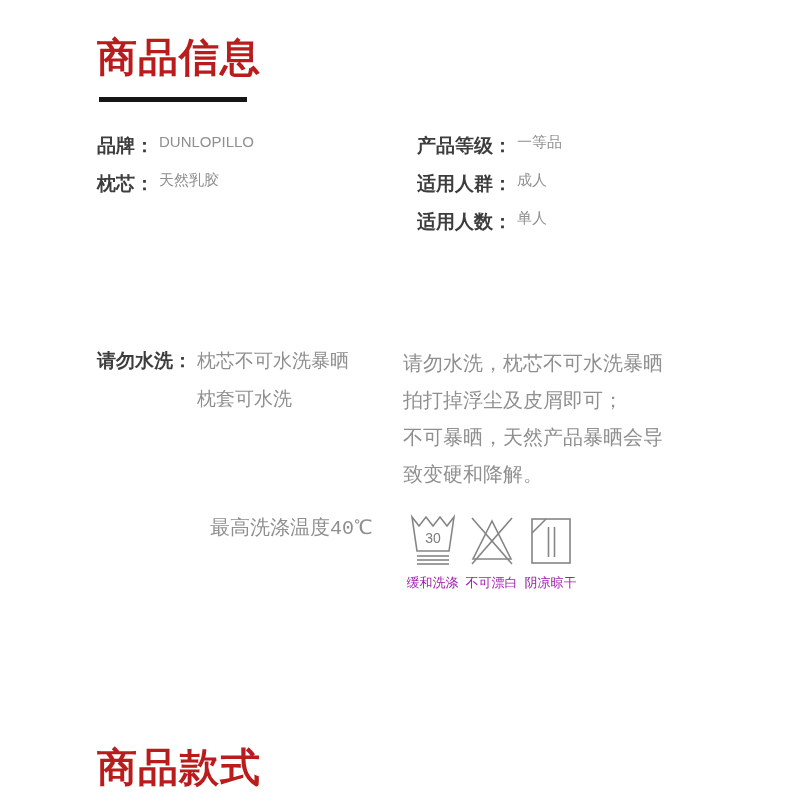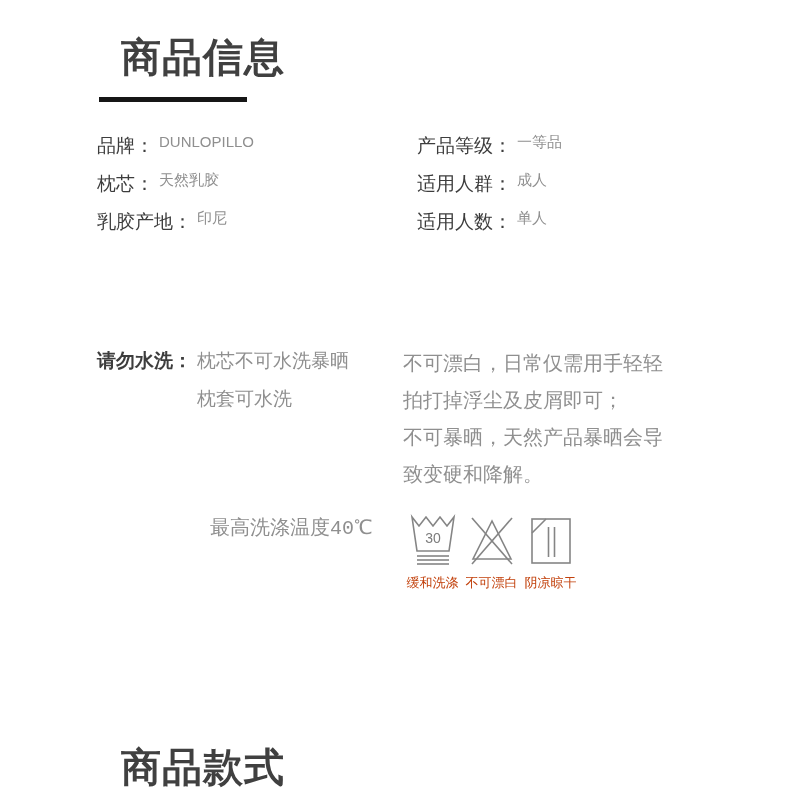--- a/index.html
+++ b/index.html
@@ -12,8 +12,8 @@
 
   .section-title {
     position: absolute; left: 97px;
-    font-size: 40px; font-weight: 700; color: #404040;
-    letter-spacing: 1px; white-space: nowrap; margin-left: 24px;
+    font-size: 40px; font-weight: 700; color: #b91c1c;
+    letter-spacing: 1px; white-space: nowrap;
   }
   .title-info { top: 30px; }
   .title-style { top: 740px; }

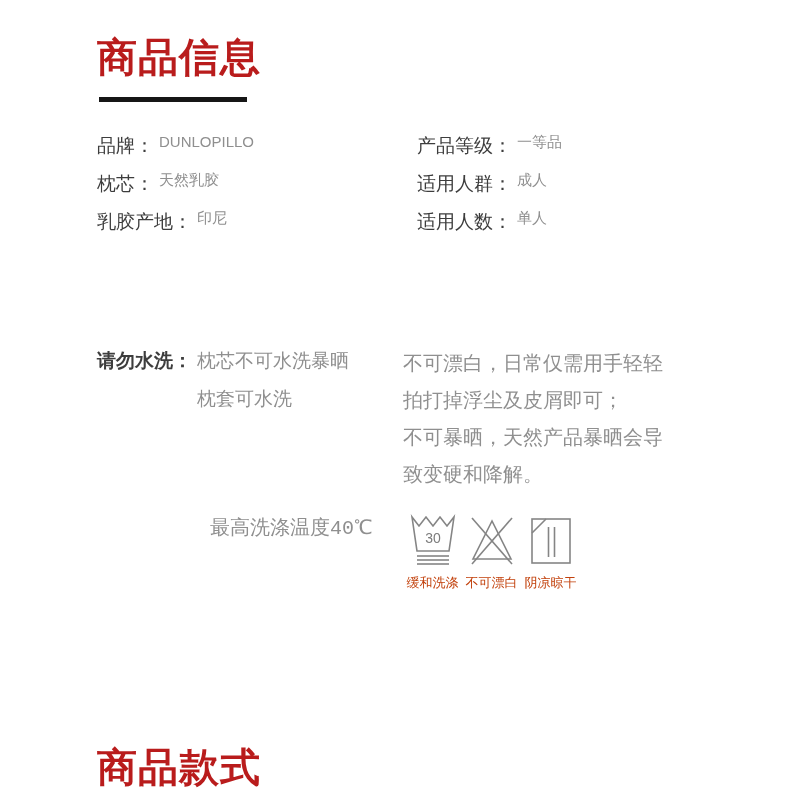--- a/index.html
+++ b/index.html
@@ -26,7 +26,7 @@
   .spec-col.left { left: 97px; }
   .spec-col.right { left: 417px; }
   .spec-row { height: 38px; display: flex; align-items: flex-start; white-space: nowrap; }
-  .spec-label { font-size: 19px; font-weight: 400; color: #3d3d3d; }
+  .spec-label { font-size: 19px; font-weight: 700; color: #3d3d3d; }
   .spec-value { font-size: 15px; color: #8f8f8f; margin-left: 5px; }
 
   .care-block { position: absolute; left: 97px; top: 349px; display: flex; white-space: nowrap; }

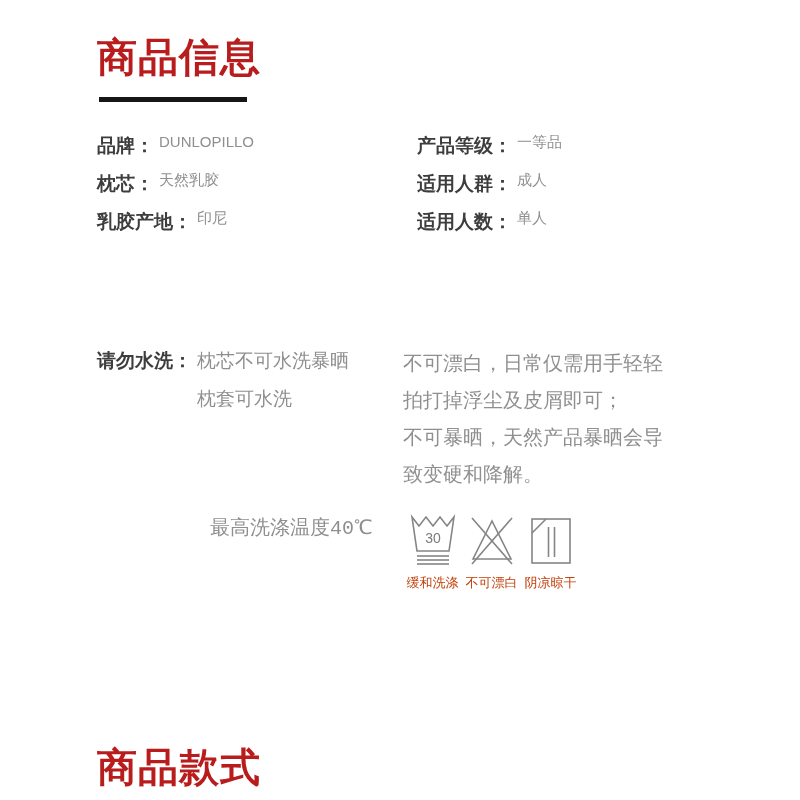--- a/index.html
+++ b/index.html
@@ -65,10 +65,6 @@
     <div class="spec-row">
       <span class="spec-label">枕芯：</span>
       <span class="spec-value">天然乳胶</span>
-    </div>
-    <div class="spec-row">
-      <span class="spec-label">乳胶产地：</span>
-      <span class="spec-value">印尼</span>
     </div>
   </div>
 

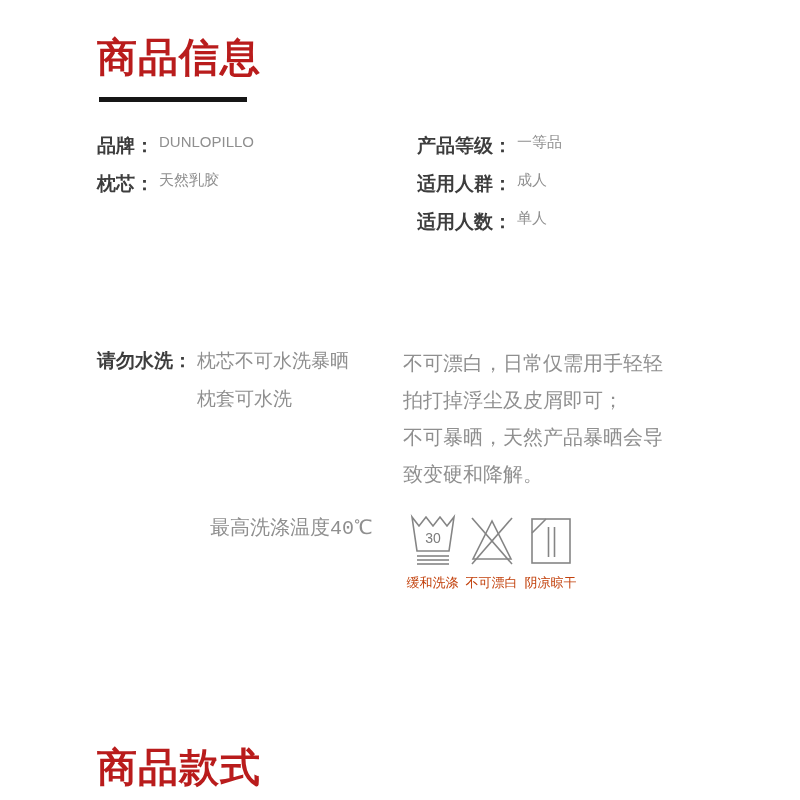--- a/index.html
+++ b/index.html
@@ -92,7 +92,7 @@
   </div>
 
   <div class="care-note">
-    <div class="note-line">不可漂白，日常仅需用手轻轻</div>
+    <div class="note-line">请勿水洗，枕芯不可水洗暴晒</div>
     <div class="note-line">拍打掉浮尘及皮屑即可；</div>
     <div class="note-line">不可暴晒，天然产品暴晒会导</div>
     <div class="note-line">致变硬和降解。</div>

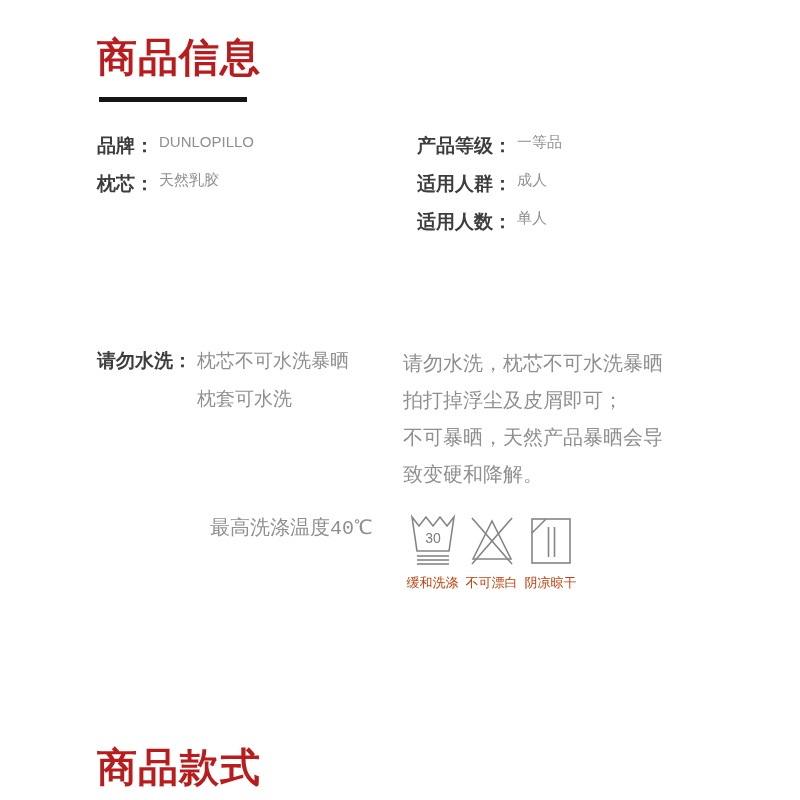--- a/index.html
+++ b/index.html
@@ -43,7 +43,7 @@
   .wash-icon-item { width: 49px; display: flex; flex-direction: column; align-items: center; }
   .wash-icon-item svg { display: block; }
   .wash-icon-label {
-    margin-top: 5px; font-size: 13px; color: #c2410c;
+    margin-top: 5px; font-size: 13px; color: #a21caf;
     white-space: nowrap; letter-spacing: 0;
   }
   .icon-stroke { stroke: #858585; fill: none; stroke-width: 1.6; stroke-linejoin: miter; }

